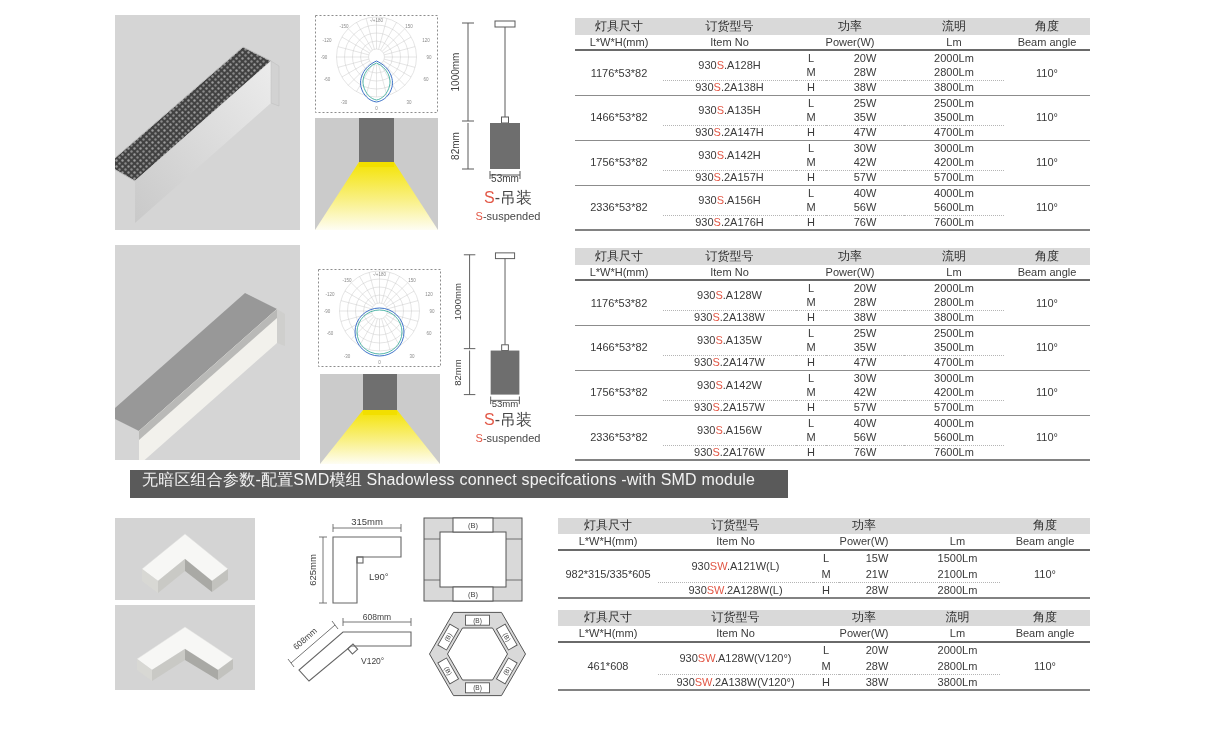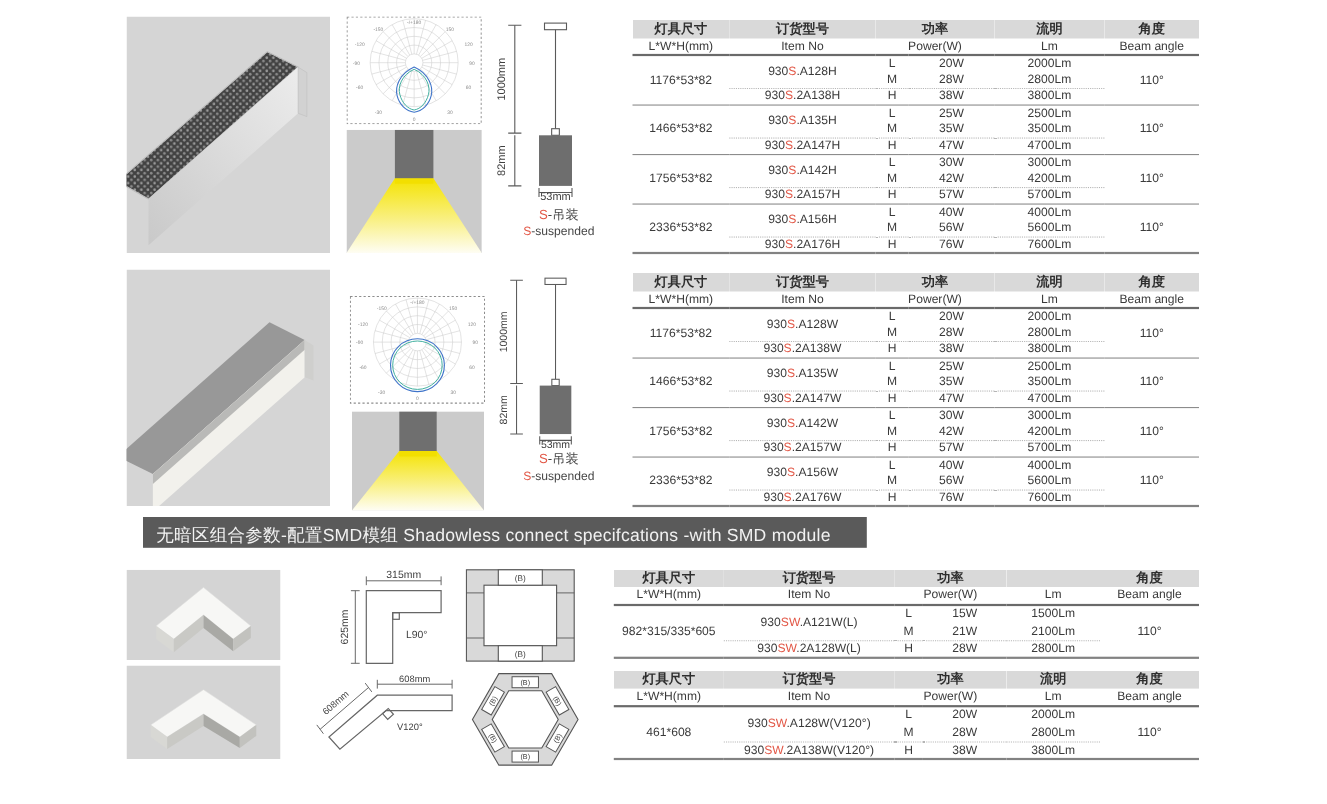--- a/index.html
+++ b/index.html
@@ -10,7 +10,7 @@
 
 table.spec{border-collapse:collapse;width:100%;table-layout:fixed;font-size:11px;color:#3a3a3a;border-bottom:2px solid #828282}
 table.spec th,table.spec td{padding:0 2px;height:15px;line-height:1.1;font-weight:normal;text-align:center;vertical-align:middle;overflow:hidden;white-space:nowrap}
-tr.h-cn th{background:#d9d9d9;font-weight:bold;font-size:12px;color:#2e2e2e;height:17px}
+tr.h-cn th{background:#d9d9d9;font-weight:normal;font-size:12px;color:#2e2e2e;height:17px}
 tr.h-en th{font-size:11px;height:15px;border-bottom:2px solid #6a6a6a}
 th.al,td.c-item{text-align:left;padding-left:7px}
 .red{color:#e25746}

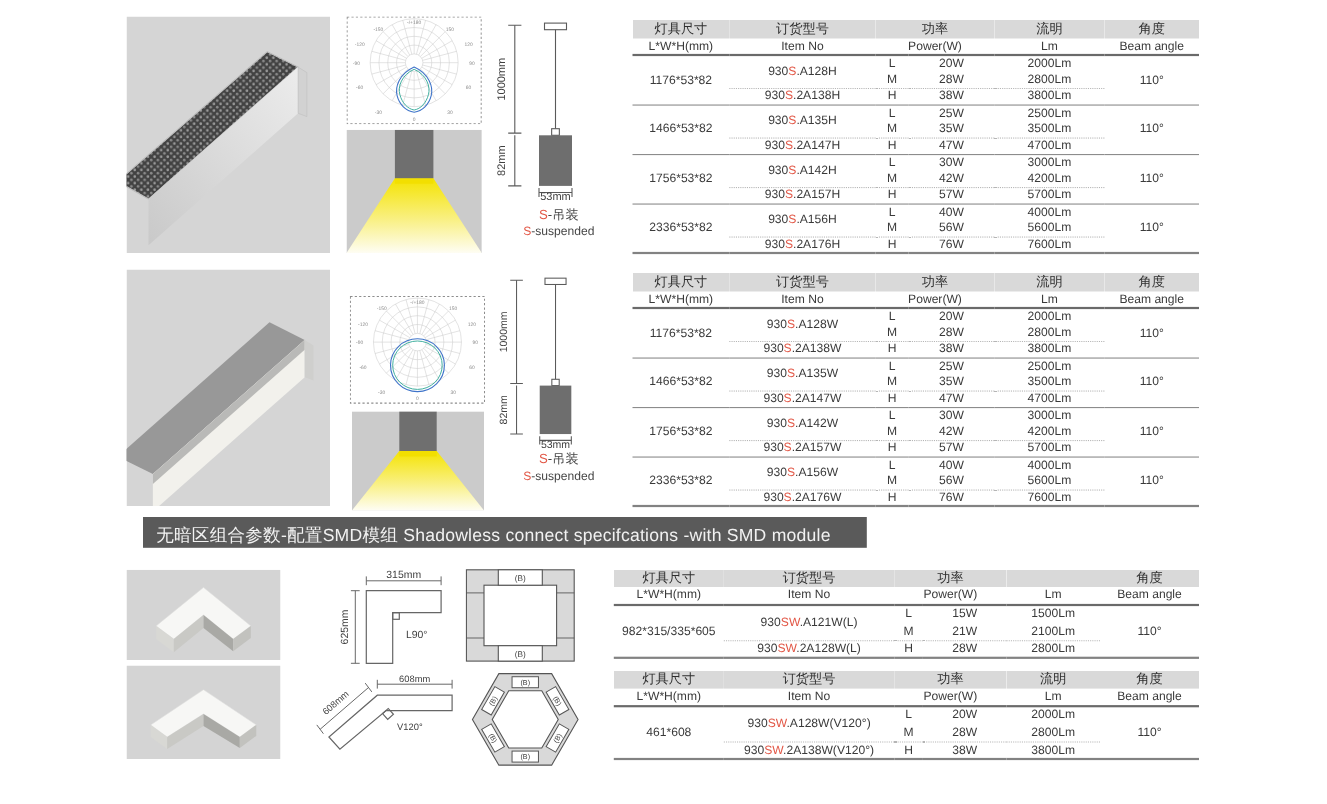--- a/index.html
+++ b/index.html
@@ -21,7 +21,7 @@
 .banner{background:#5a5a5a;color:#f2f2f2;font-size:16px;display:flex;align-items:flex-end;padding-left:12px;letter-spacing:.2px;white-space:nowrap}
 
 .slabel{text-align:center;color:#474747;line-height:1.3}
-.slabel .l1{font-size:12px}
+.slabel .l1{font-size:16px}
 .slabel .l2{font-size:11px}
 </style>
 </head>

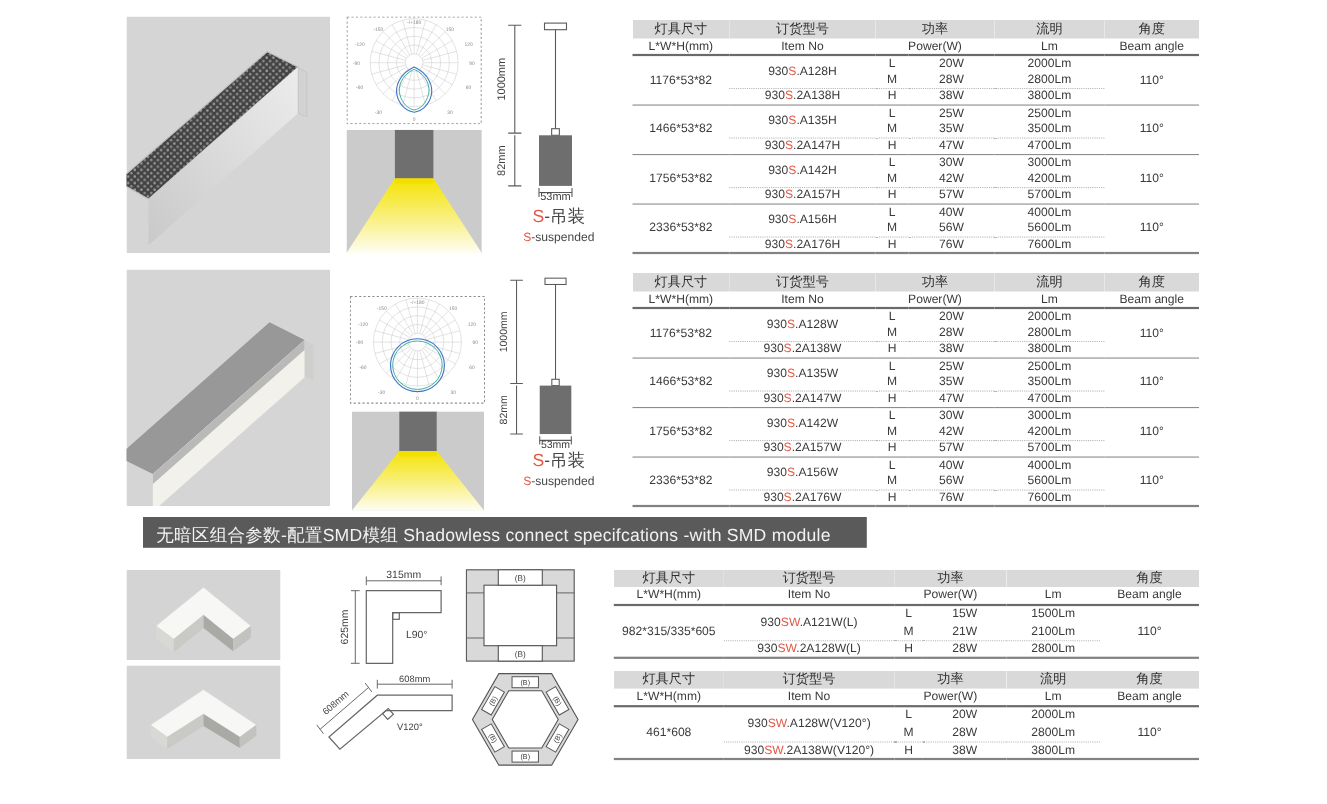--- a/index.html
+++ b/index.html
@@ -18,7 +18,7 @@
 tr.r-mid td,td.c-item1{border-bottom:1px dotted #b5b5b5}
 table.spec-lg th,table.spec-lg td{height:16px}
 
-.banner{background:#5a5a5a;color:#f2f2f2;font-size:16px;display:flex;align-items:flex-end;padding-left:12px;letter-spacing:.2px;white-space:nowrap}
+.banner{background:#5a5a5a;color:#f2f2f2;font-size:16px;display:flex;align-items:flex-start;padding-left:12px;letter-spacing:.2px;white-space:nowrap}
 
 .slabel{text-align:center;color:#474747;line-height:1.3}
 .slabel .l1{font-size:16px}

